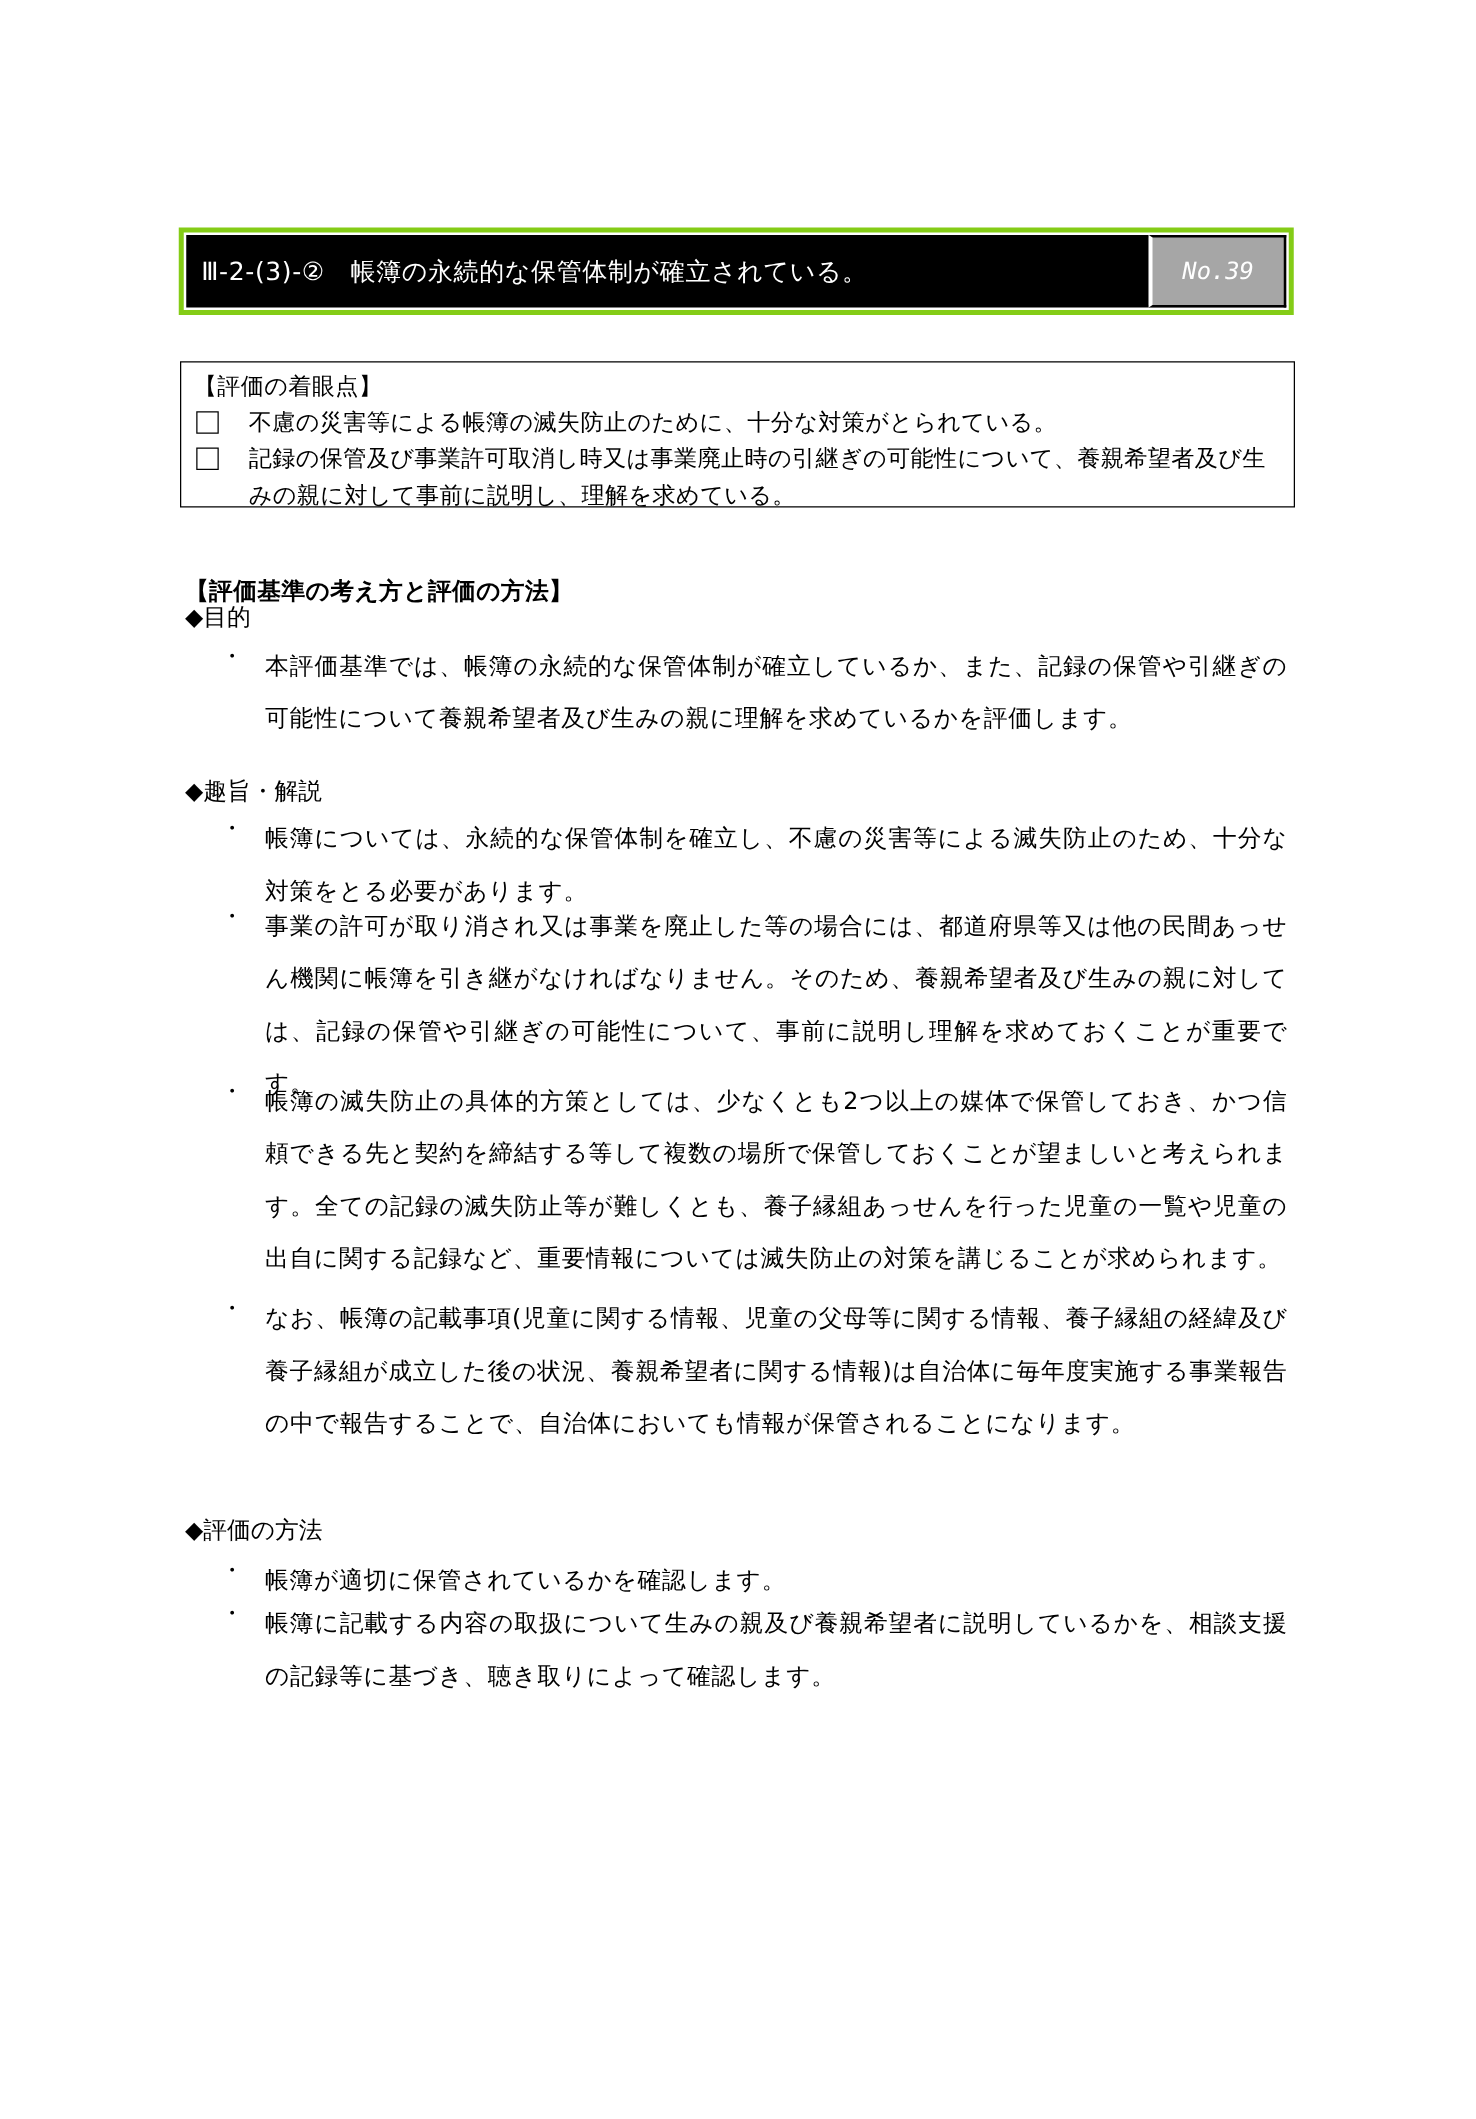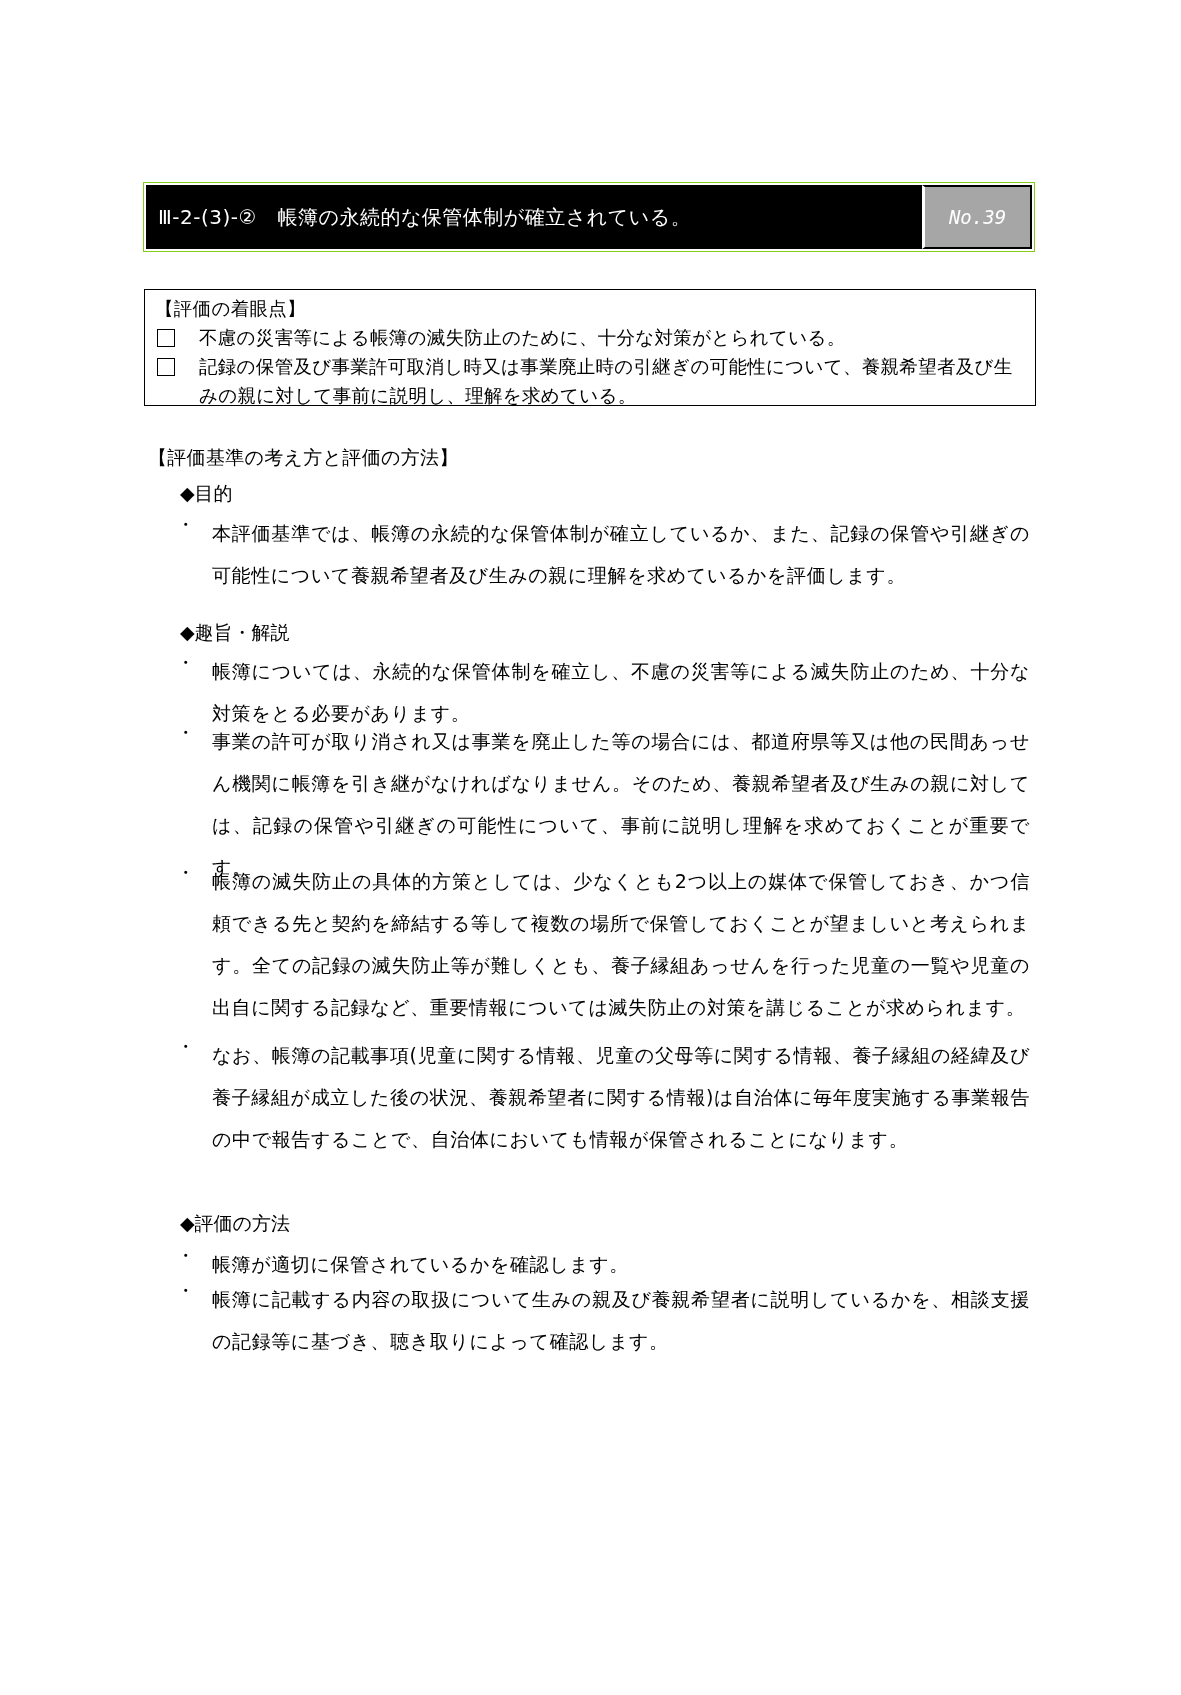--- a/index.html
+++ b/index.html
@@ -10,7 +10,7 @@
   .heading { position:absolute; left:148px; top:152px; font-size:19px; letter-spacing:0.5px; white-space:nowrap; }
 
   .banner { position:absolute; left:143px; top:182px; width:892px; height:70px;
-            border:1px solid #84cc16; padding:2px; box-sizing:border-box; background:#fff; }
+            border:4px solid #84cc16; padding:2px; box-sizing:border-box; background:#fff; }
   .banner-inner { position:absolute; left:2px; top:2px; right:2px; bottom:2px; display:flex; }
   .banner-title { flex:1; background:#000; color:#fff; font-size:20px;
                   display:flex; align-items:center; padding-left:12px; white-space:nowrap; letter-spacing:0.5px; }

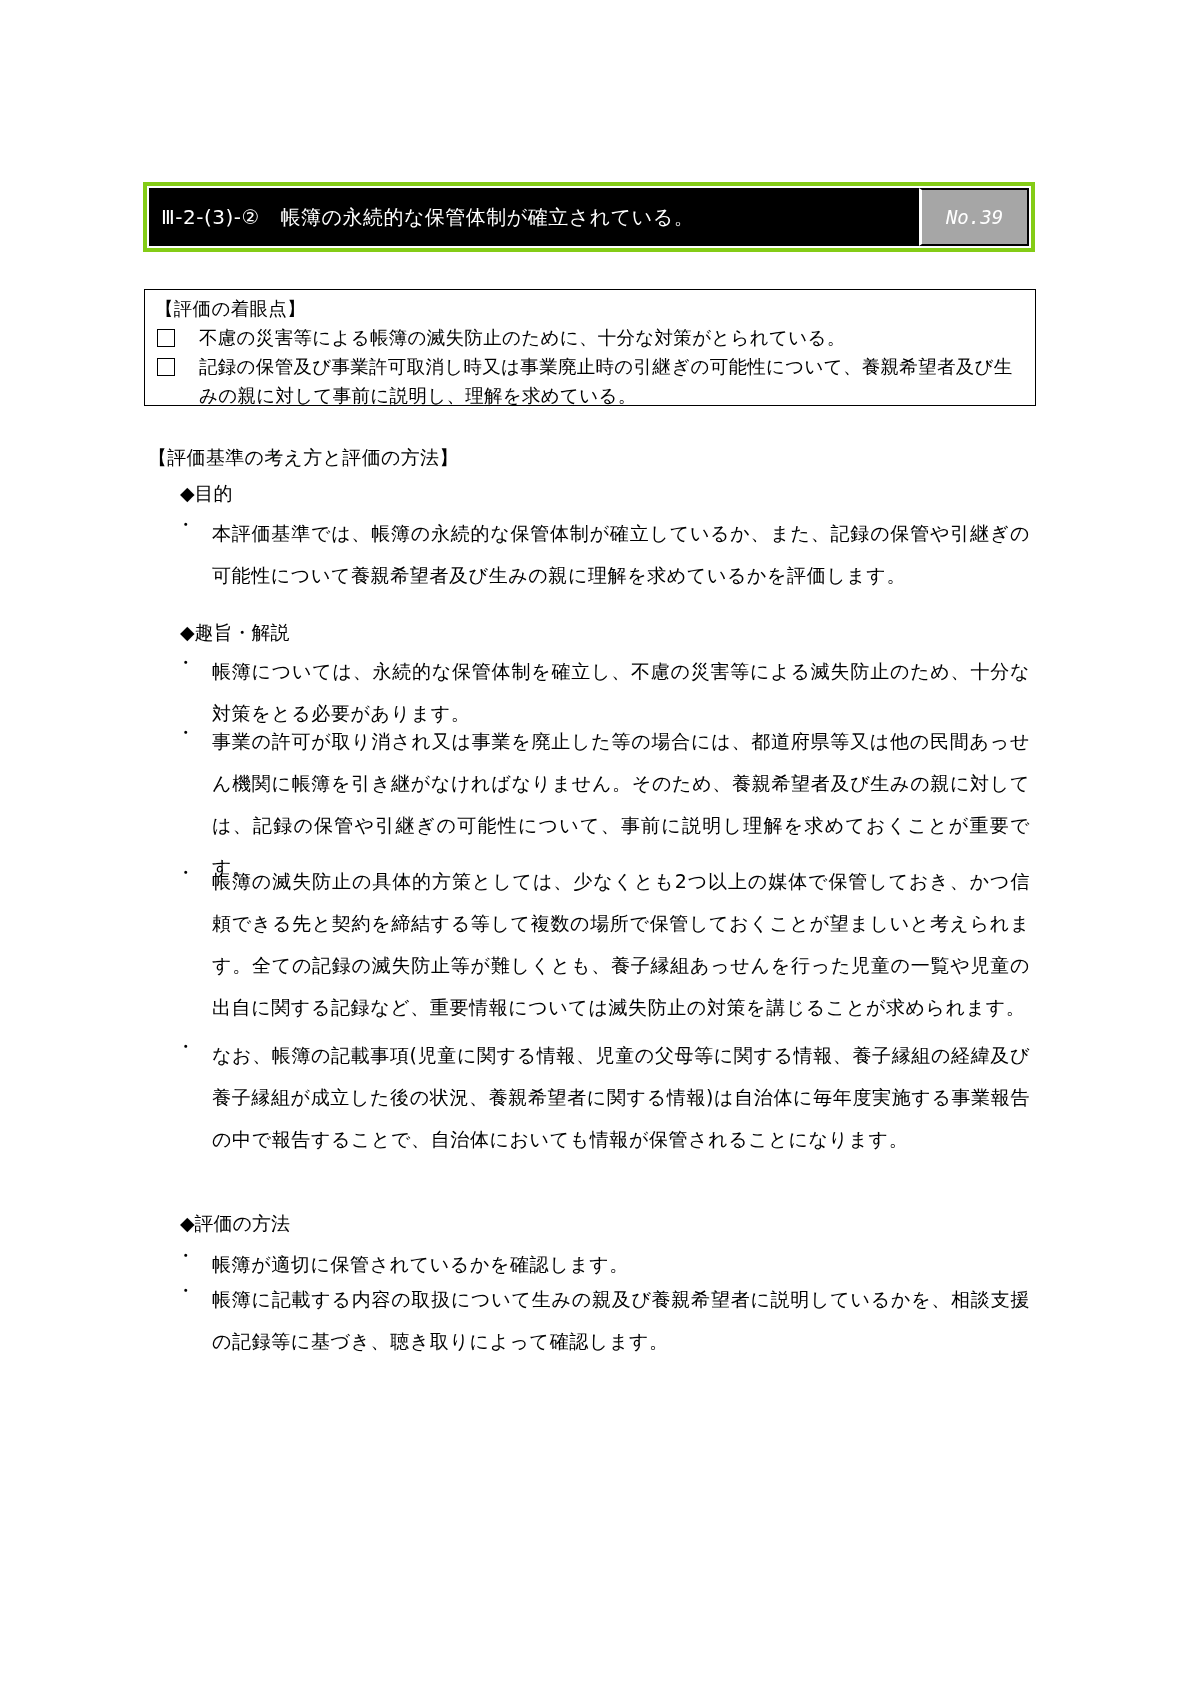--- a/index.html
+++ b/index.html
@@ -56,7 +56,7 @@
     </div>
   </div>
 
-  <div class="sec-head" style="top:445px;">【評価基準の考え方と評価の方法】</div>
+  <div class="sec-head" style="top:460px;font-weight:bold;">【評価基準の考え方と評価の方法】</div>
 
   <div class="sub-head" style="top:481px;">◆目的</div>
   <div class="bullet" style="top:512px;">

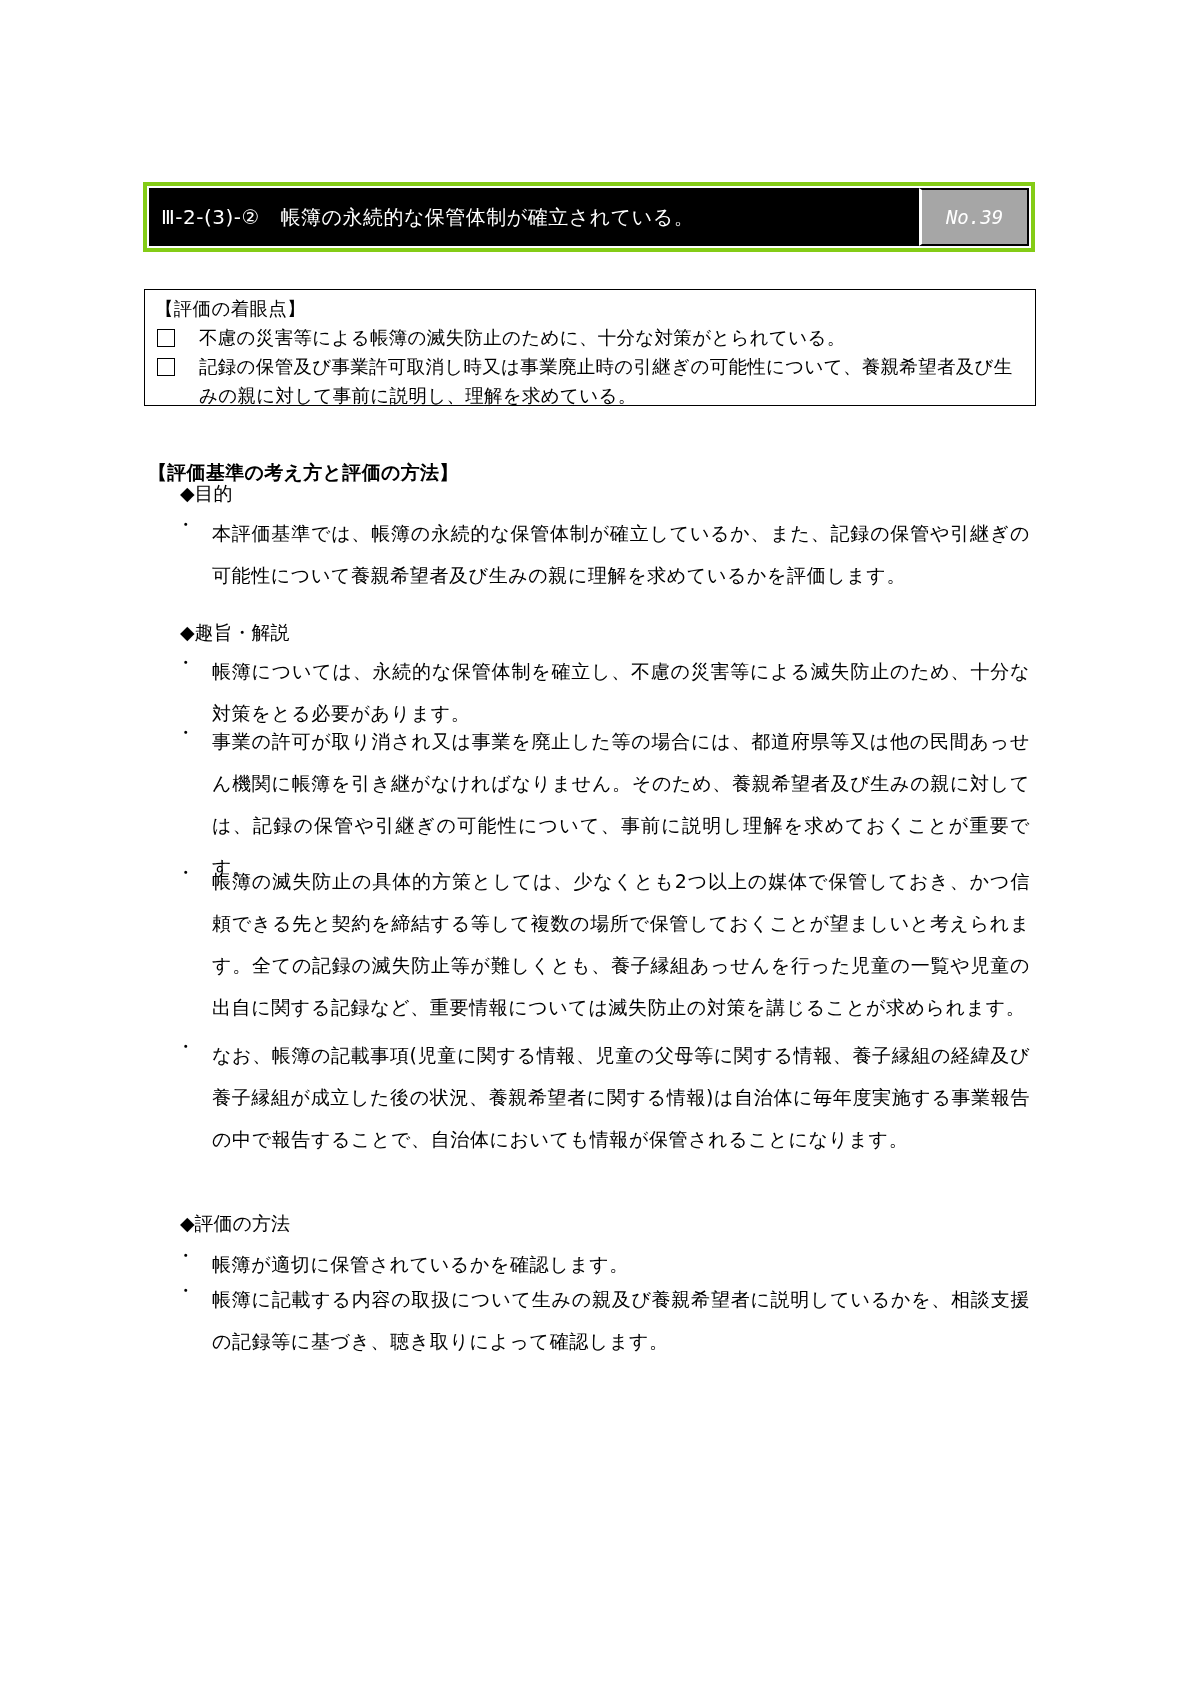--- a/index.html
+++ b/index.html
@@ -25,7 +25,7 @@
   .points .ptext { width:820px; line-height:29px;font-family:Liberation Mono, monospace; }
 
   .sec-head { position:absolute; left:148px; font-size:19px; letter-spacing:0.3px; white-space:nowrap; }
-  .sub-head { position:absolute; left:148px; font-size:19px; white-space:nowrap;margin-left:32px; }
+  .sub-head { position:absolute; left:148px; font-size:19px; white-space:nowrap; }
 
   .bullet { position:absolute; left:170px; display:flex; font-size:19px; letter-spacing:0.6px; }
   .bullet .dot { width:42px; flex:none; padding-left:6px; box-sizing:border-box; }

